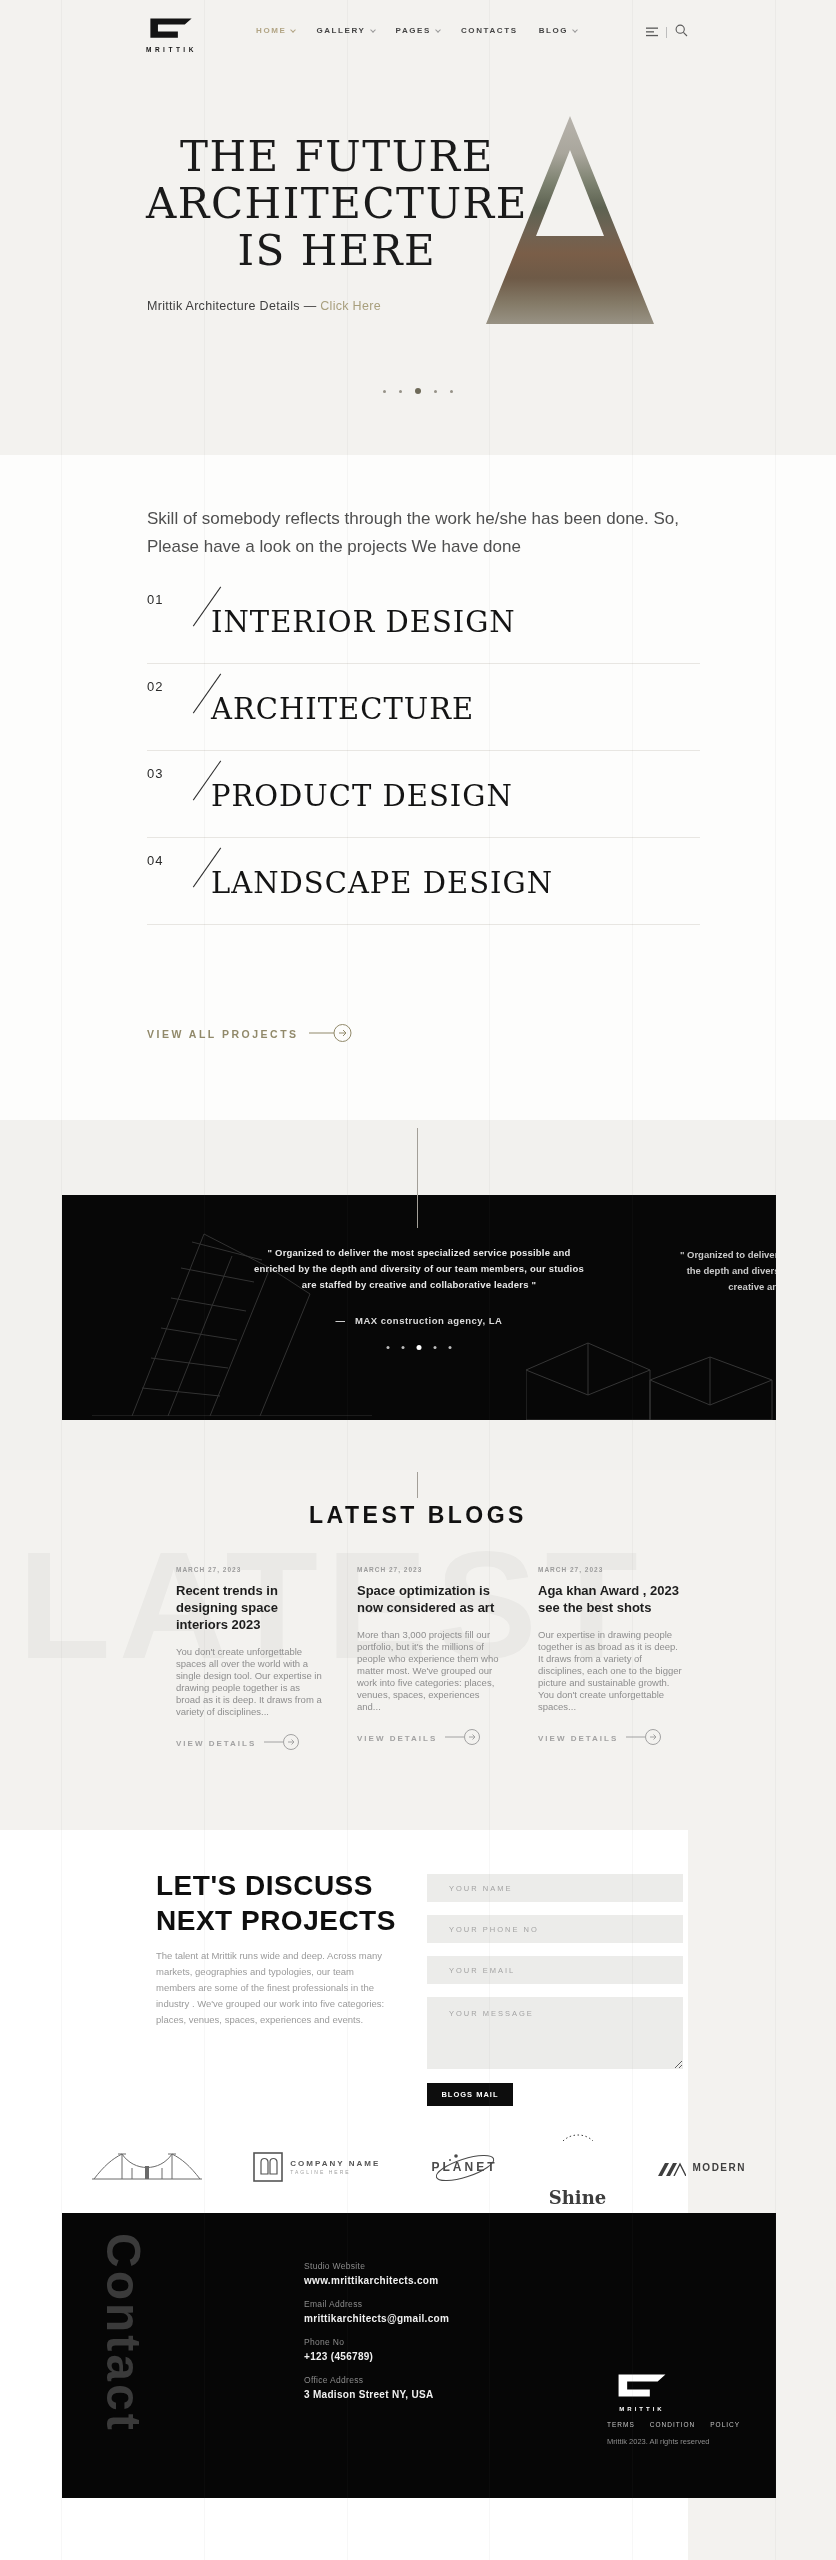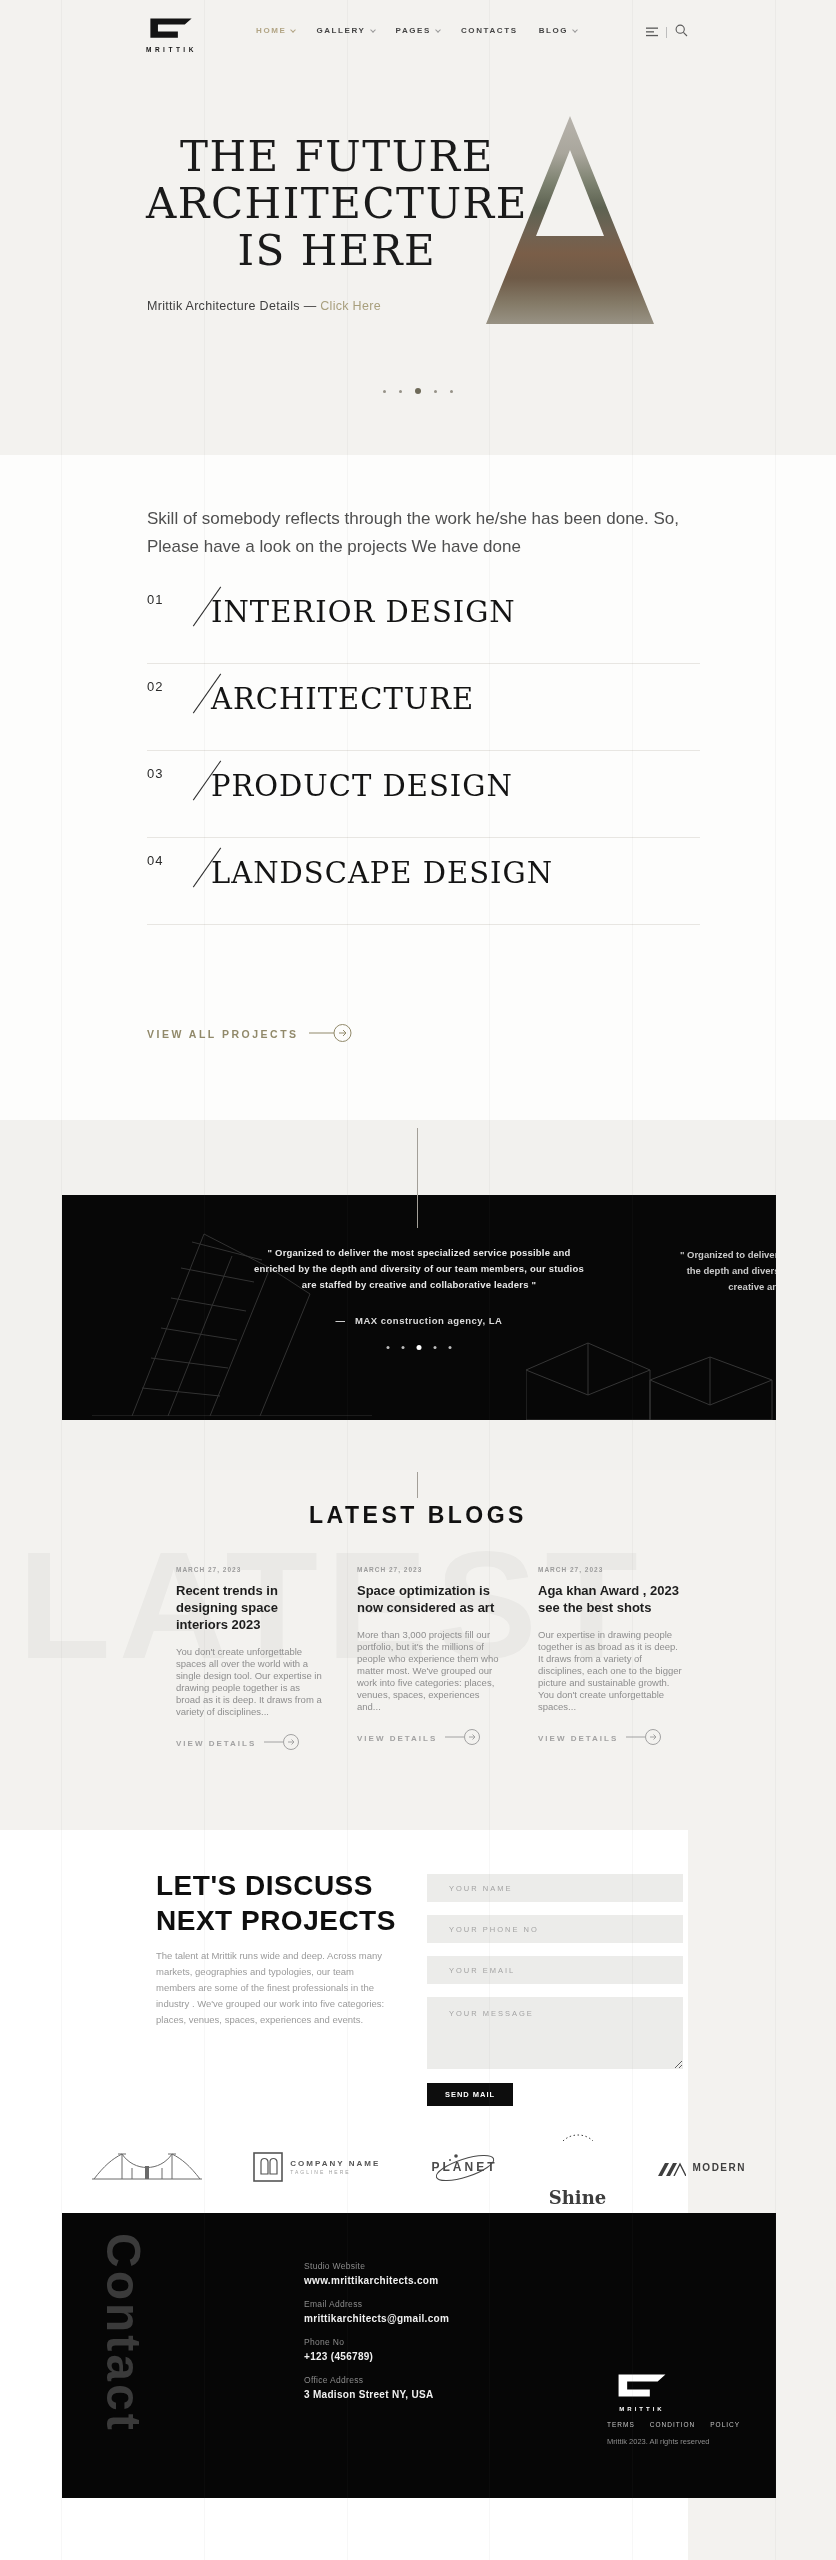--- a/index.html
+++ b/index.html
@@ -35,7 +35,7 @@
   .project-item { position:relative; height:87px; border-bottom:1px solid #e8e6e2; cursor:pointer; }
   .p-num { position:absolute; left:0; top:15px; font-size:13px; letter-spacing:1px; color:#2b2b2b; }
   .p-slash { position:absolute; left:36px; top:29px; width:48px; height:1px; background:#2e2e2e; transform:rotate(-55deg); }
-  .p-title { position:absolute; left:64px; top:18px; font-family:"DejaVu Serif", serif; font-size:29px; letter-spacing:1px; color:#141414; white-space:nowrap; }
+  .p-title { position:absolute; left:64px; top:28px; font-family:"DejaVu Serif", serif; font-size:29px; letter-spacing:1px; color:#141414; white-space:nowrap; }
   .view-all { position:absolute; left:147px; top:567px; display:flex; align-items:center; gap:10px; font-size:10.5px; font-weight:bold; letter-spacing:2.5px; color:#91896a; cursor:pointer; }
 
   

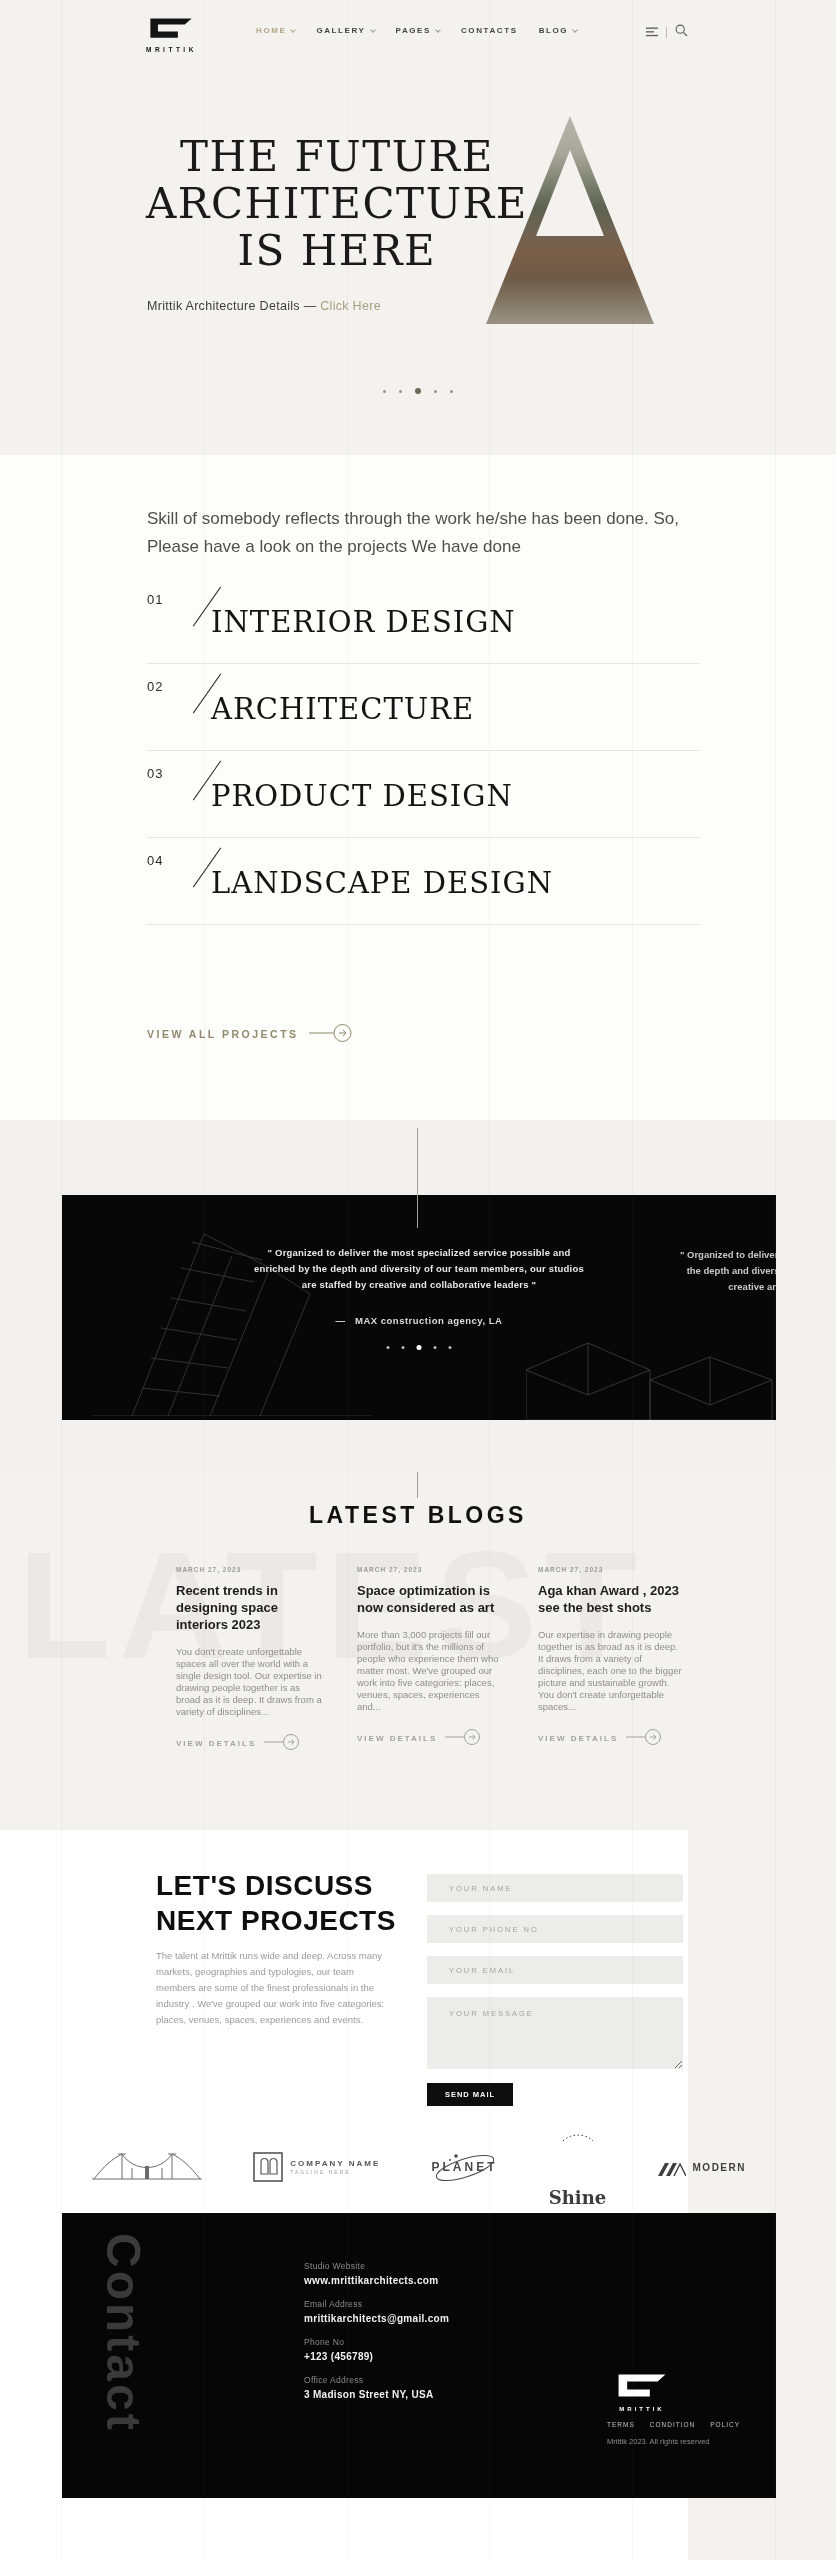--- a/index.html
+++ b/index.html
@@ -331,7 +331,7 @@
       <input class="d-input" type="text" placeholder="YOUR PHONE NO" style="">
       <input class="d-input" type="text" placeholder="YOUR EMAIL" style="">
       <textarea class="d-textarea" placeholder="YOUR MESSAGE" style=""></textarea>
-      <button class="d-submit" type="button">SEND MAIL</button>
+      <button class="d-submit" type="button">BLOGS MAIL</button>
     </form>
 
     <div class="clients">

